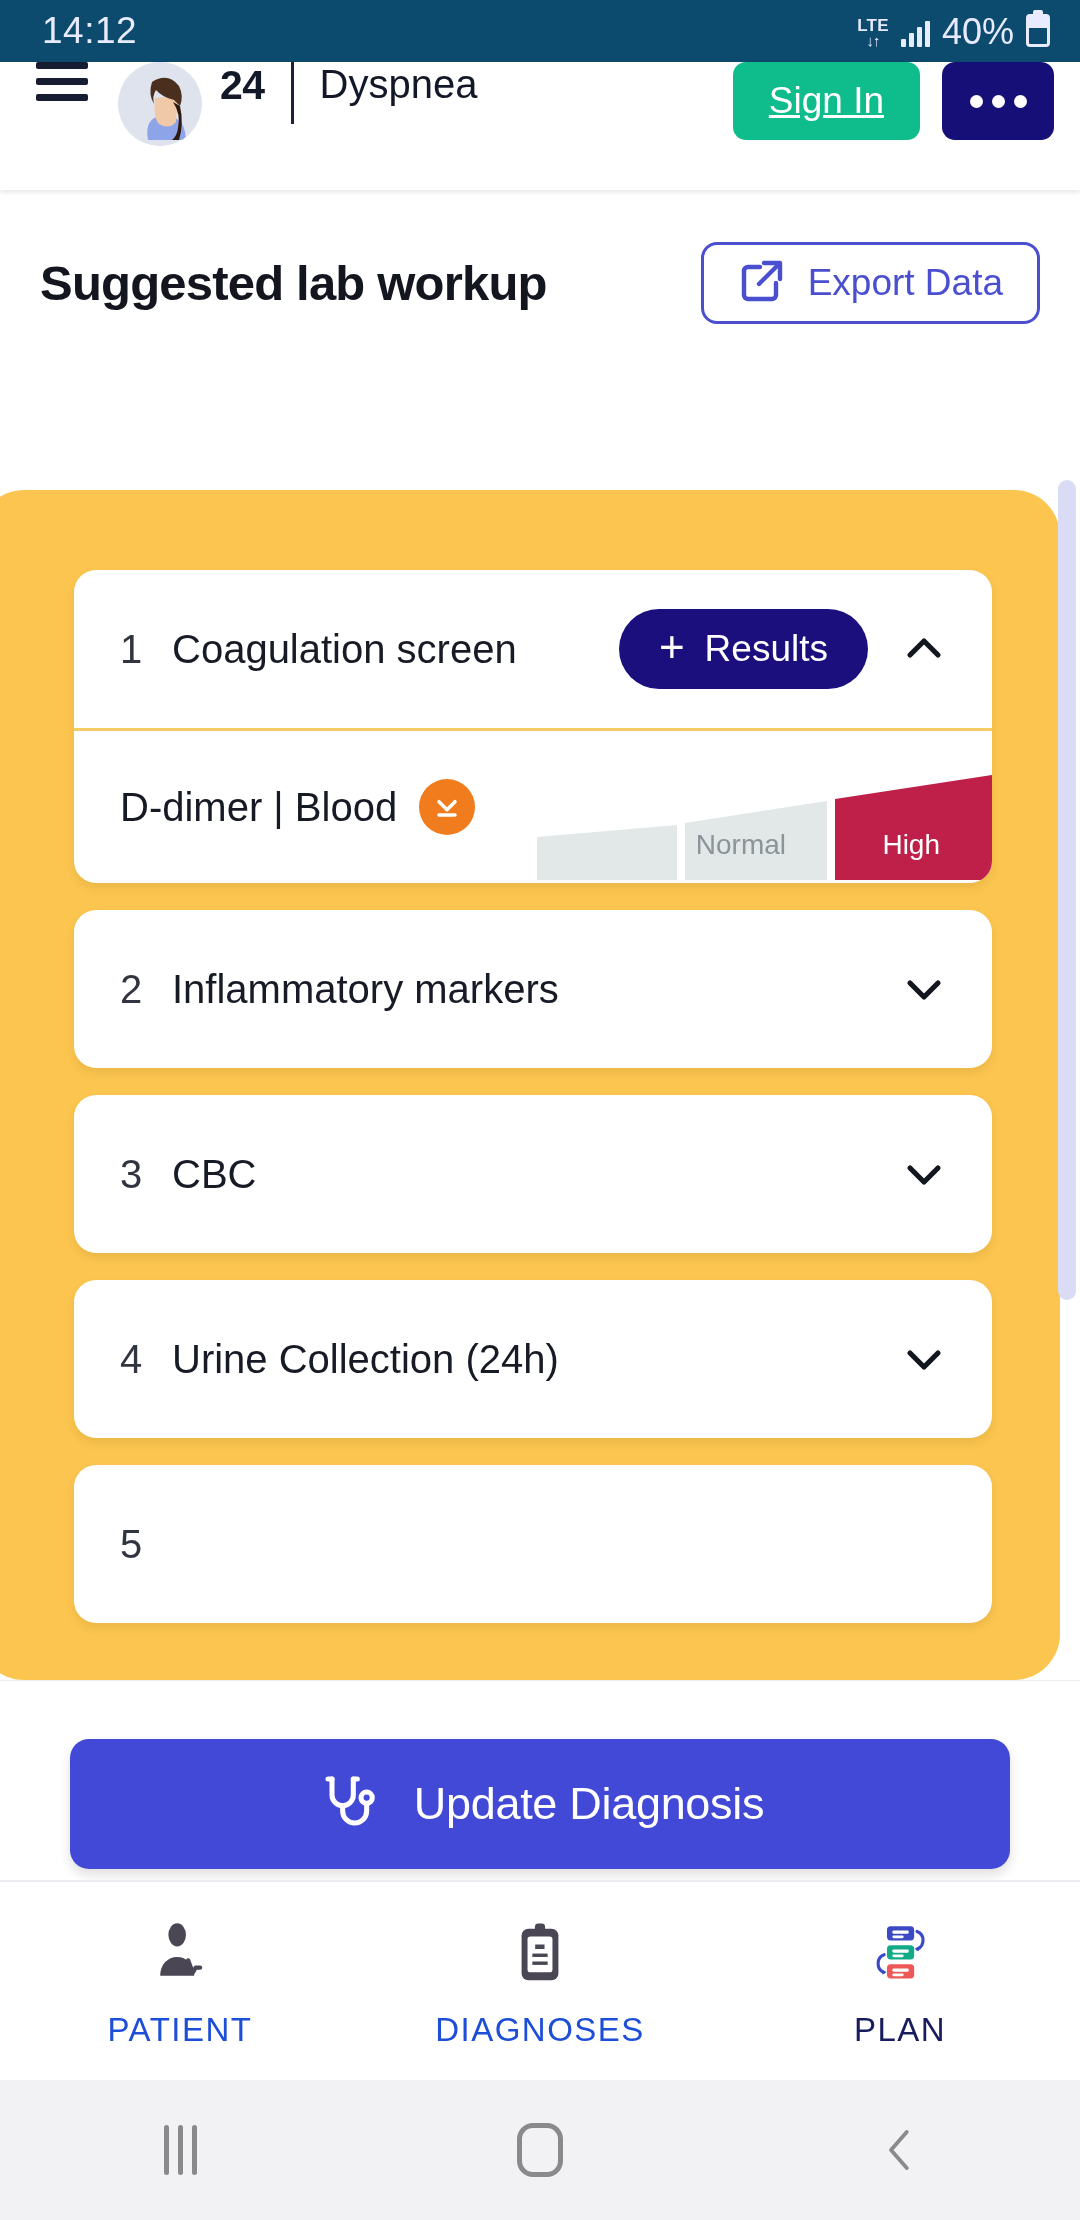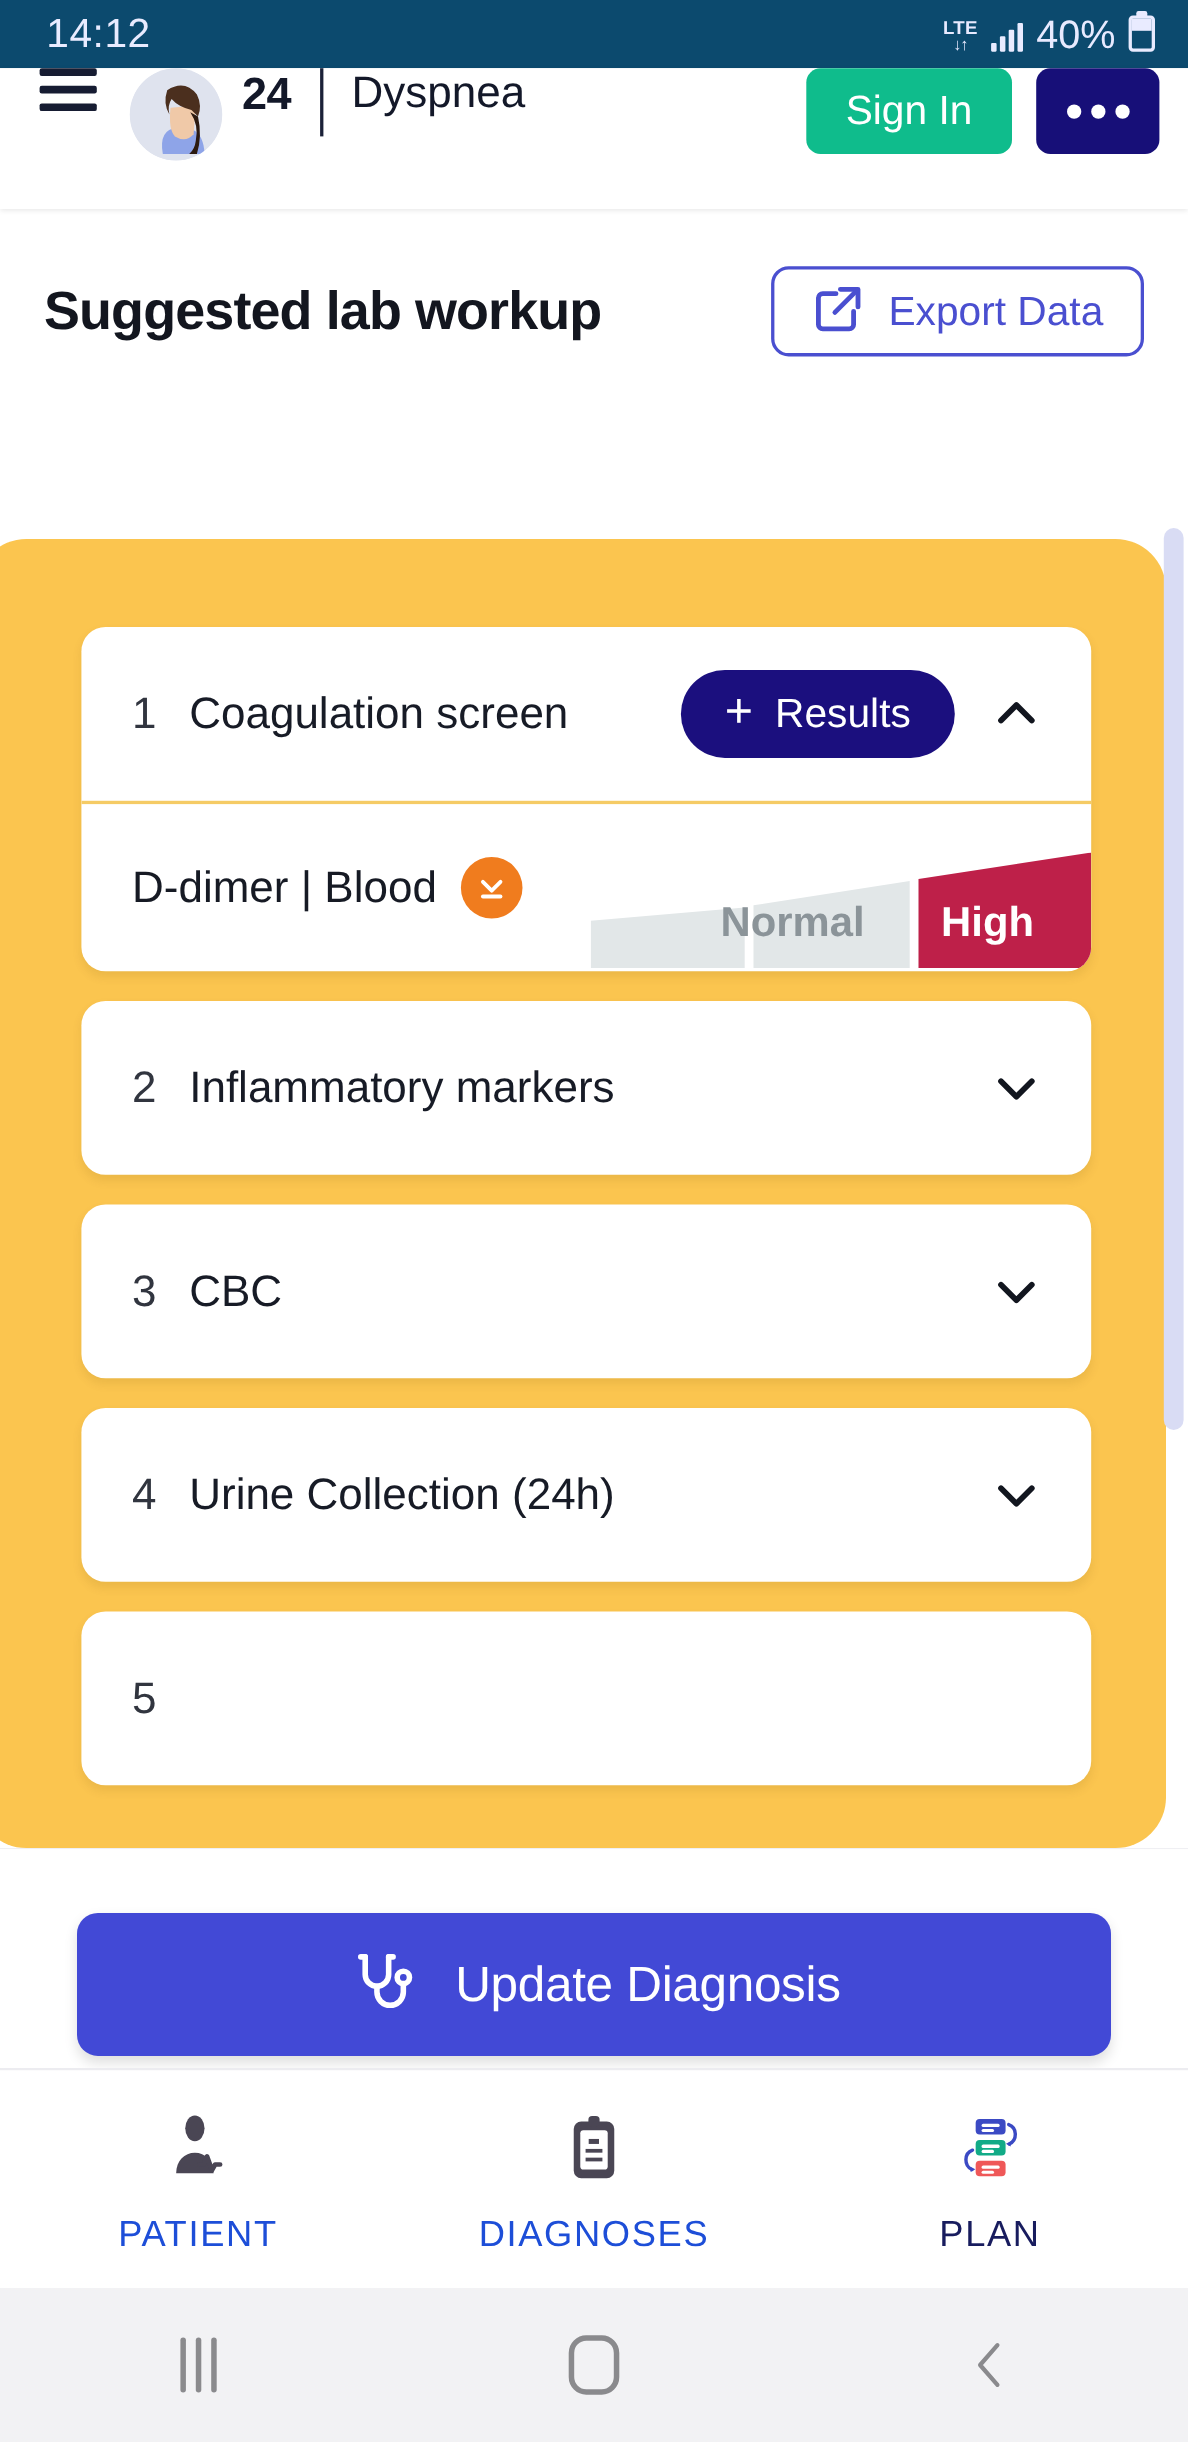--- a/index.html
+++ b/index.html
@@ -60,7 +60,7 @@
   #signin-btn {
     margin-left:auto; background:#0fbc8c; color:#ffffff;
     font-size:37px; border:none; border-radius:13px;
-    padding:0 36px; height:78px; line-height:78px; cursor:pointer; white-space:nowrap;
+    padding:0 36px; height:78px; line-height:78px; cursor:pointer; white-space:nowrap;text-decoration:underline;
   }
   #more-btn {
     margin-left:22px; background:#170f78; color:#fff; border:none;

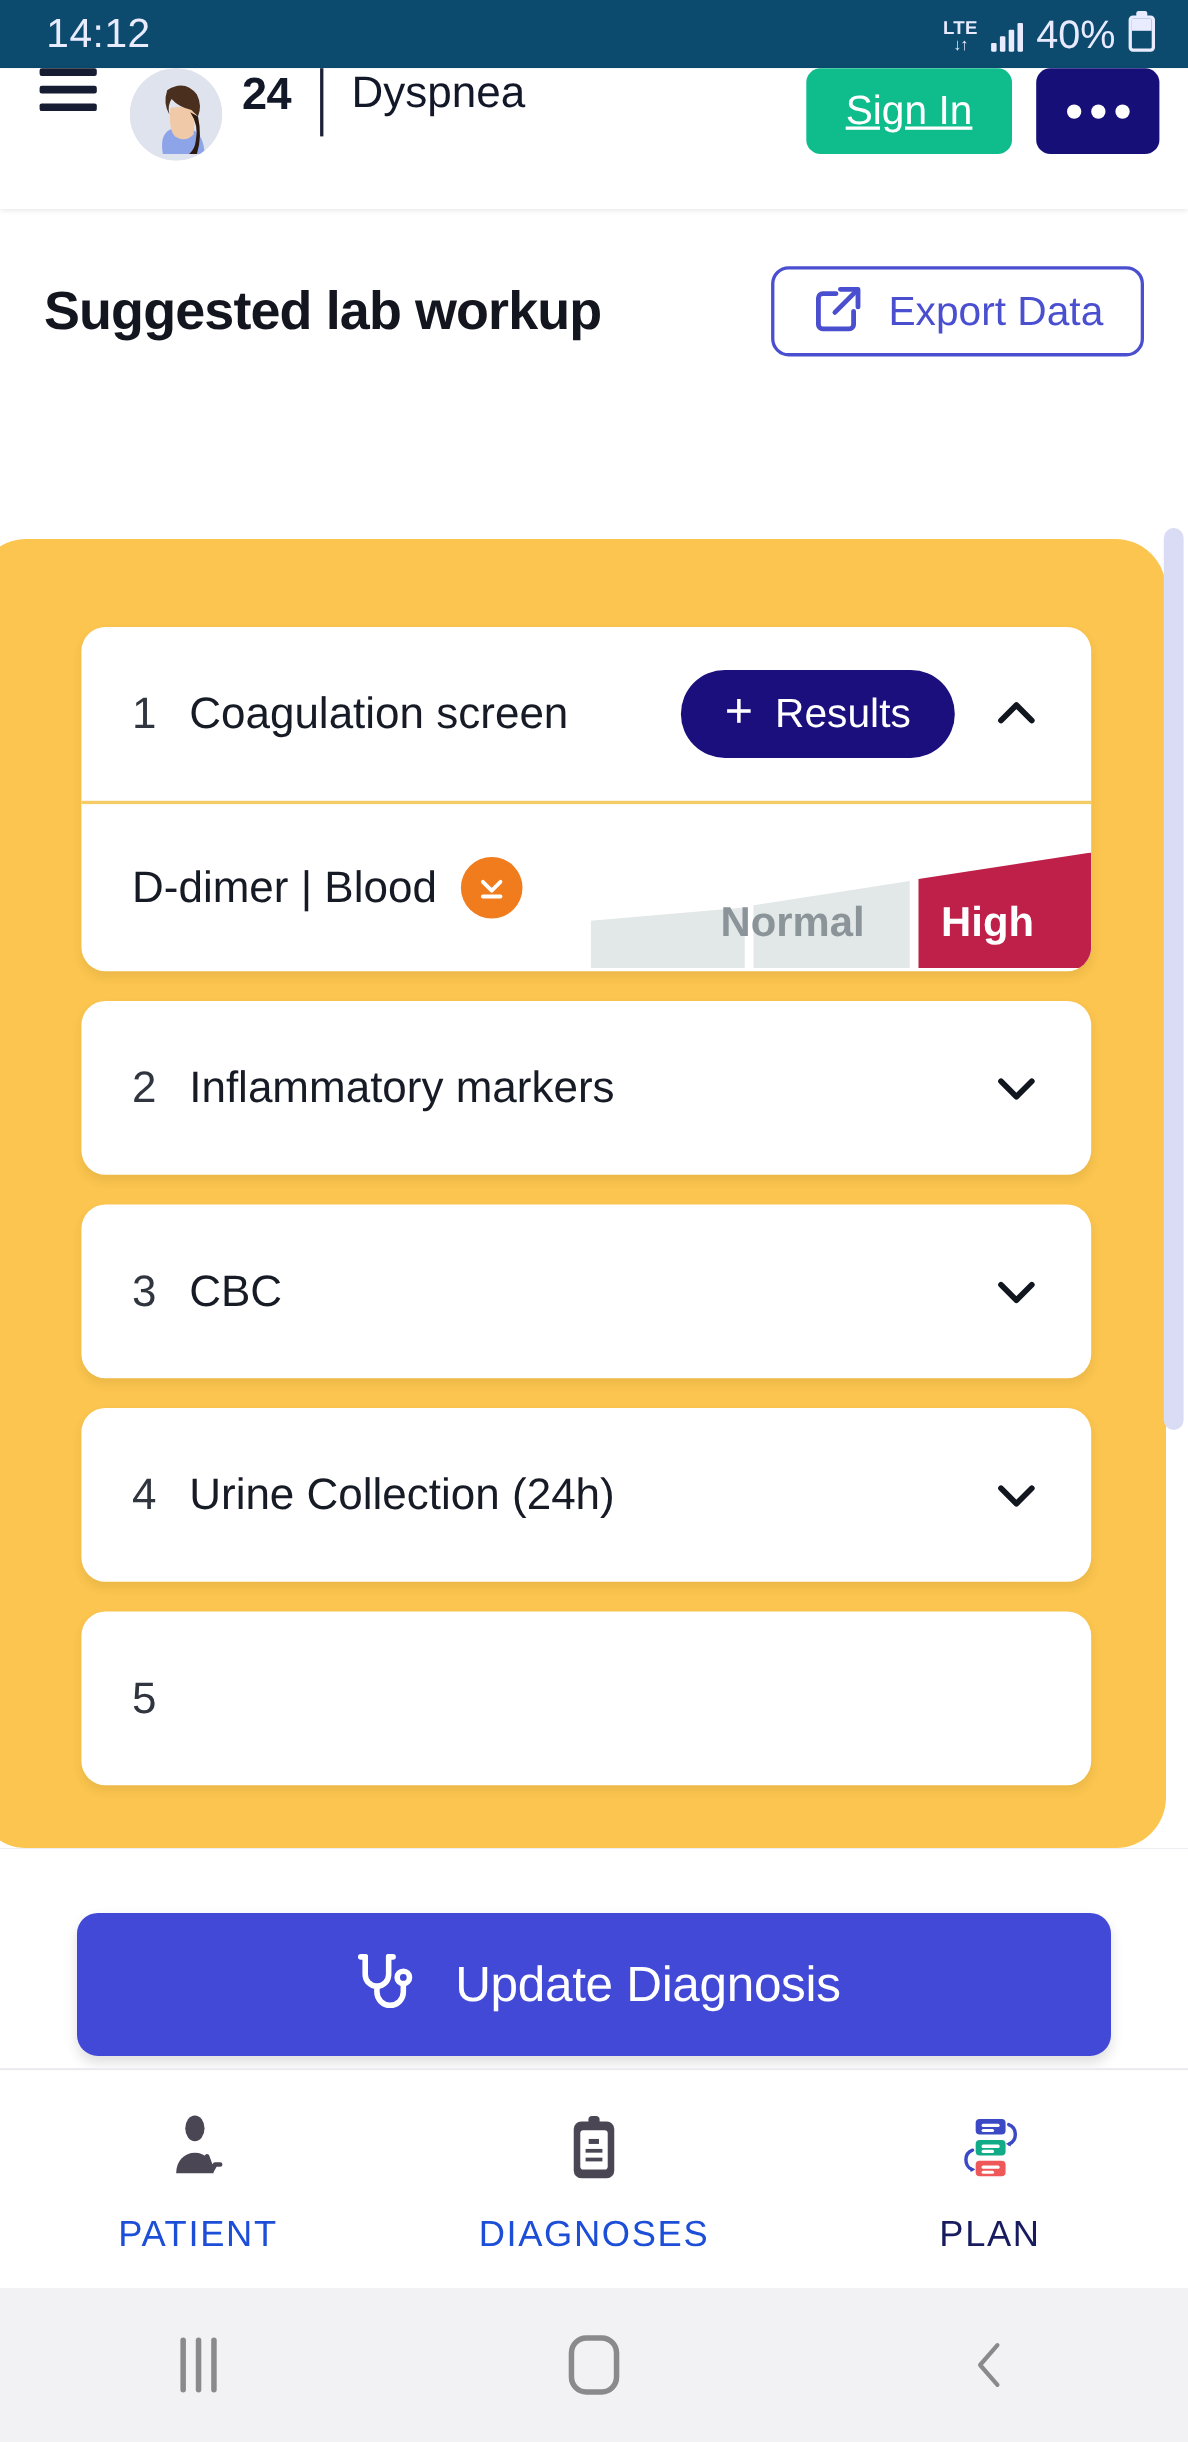--- a/index.html
+++ b/index.html
@@ -131,7 +131,7 @@
     display:flex; align-items:flex-end;
   }
   .gauge svg { position:absolute; right:0; bottom:0; }
-  .gauge-lbl { position:absolute; bottom:22px; font-size:38px; white-space:nowrap;font-weight:bold; }
+  .gauge-lbl { position:absolute; bottom:22px; font-size:28px; white-space:nowrap; }
   #gauge-normal { color:#8b9499; right:206px; }
   #gauge-high { color:#ffffff; right:52px; }
 

